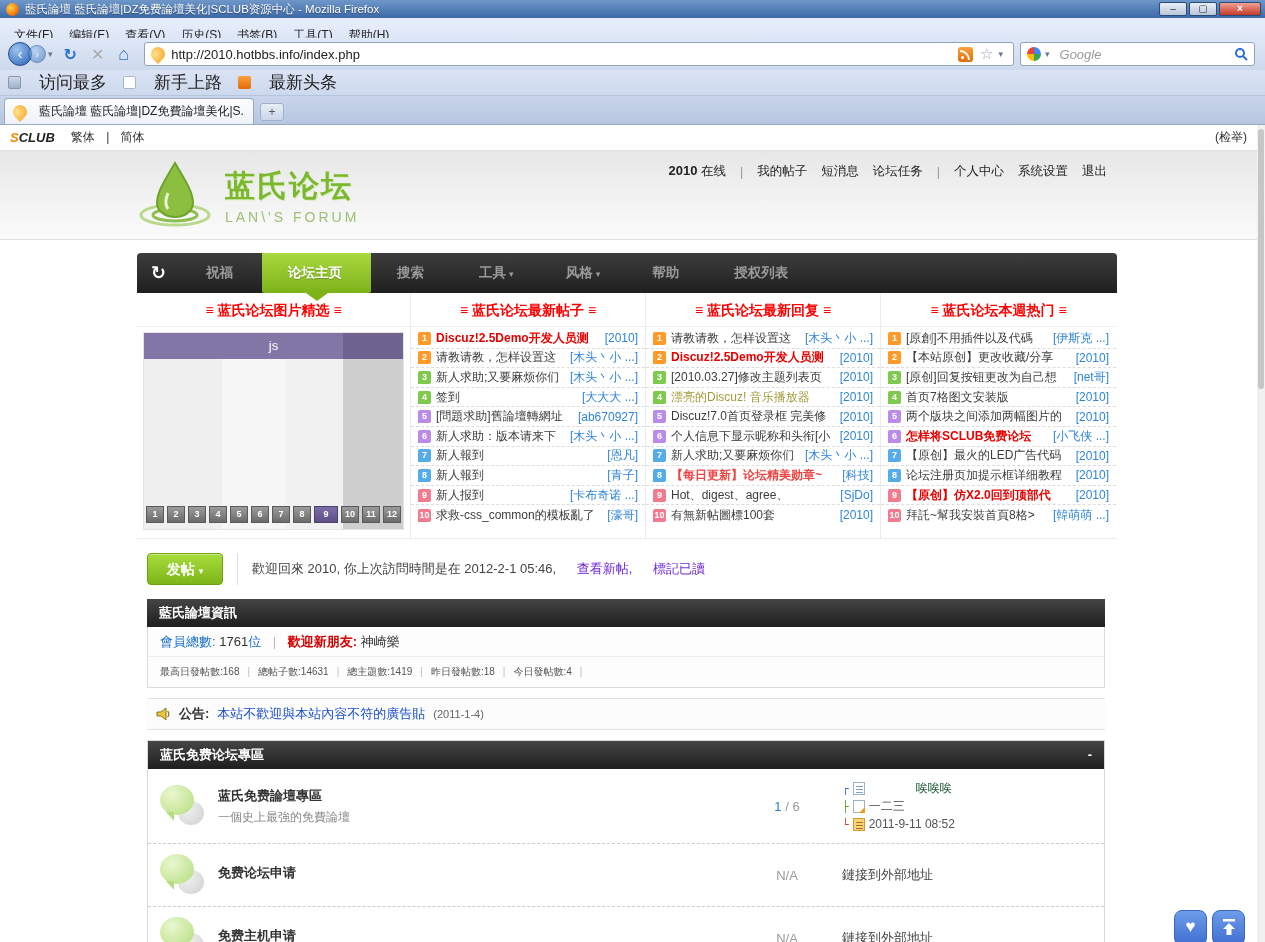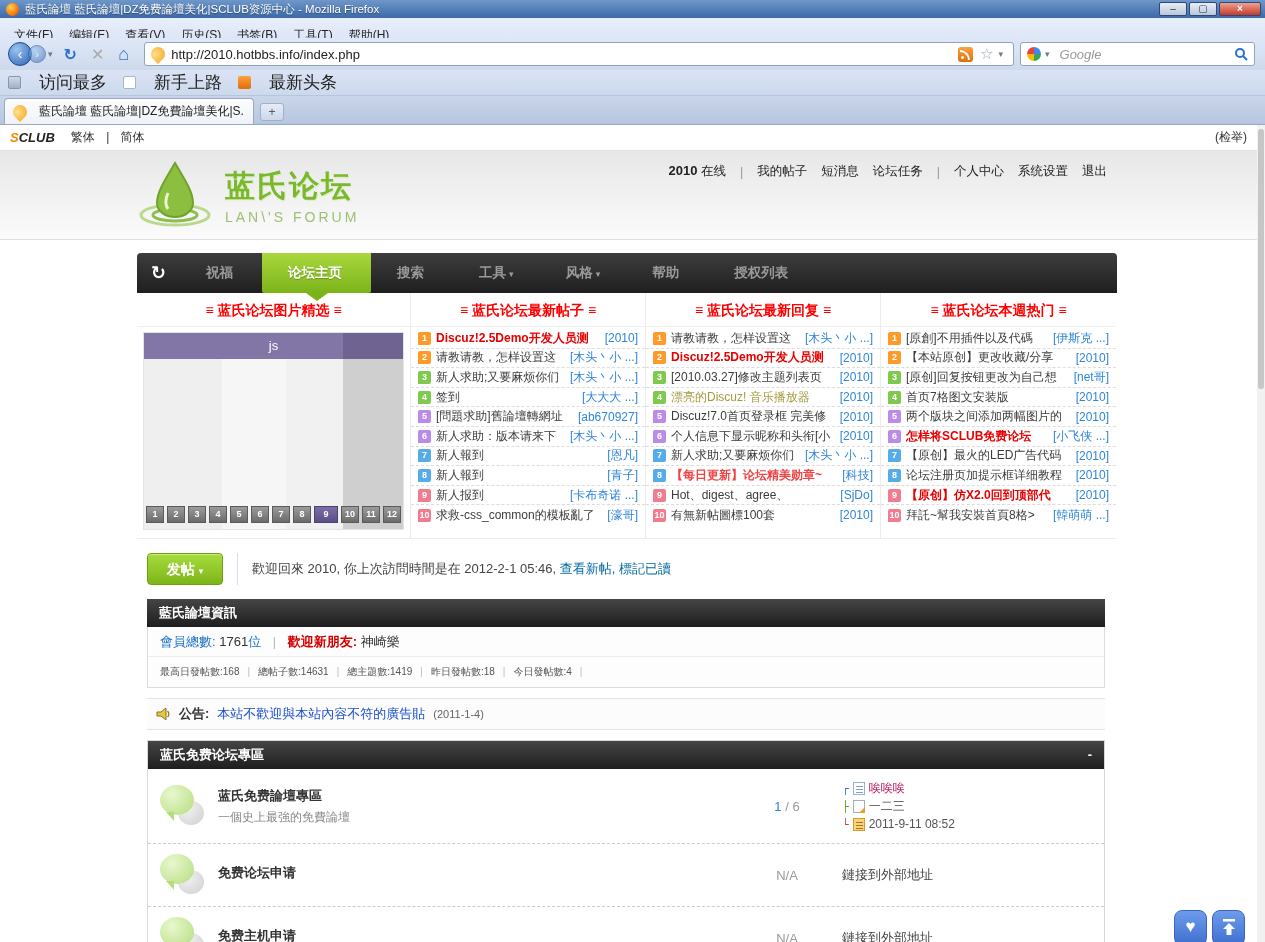--- a/index.html
+++ b/index.html
@@ -98,7 +98,7 @@
   .postbtn { width:76px; height:32px; border-radius:4px; background:linear-gradient(#a8dc3c,#7db519); border:1px solid #6da20f; color:#fff; font-size:14px; font-weight:bold; text-align:center; line-height:30px; box-shadow:inset 0 1px 0 rgba(255,255,255,.4); }
   .postbtn .caret { font-size:9px; margin-left:4px; }
   .welcome-text { margin-left:14px; padding-left:14px; border-left:1px solid #ddd; font-size:13px; color:#444; height:32px; line-height:32px; white-space:nowrap; }
-  .welcome-text a { color:#0369a1; text-decoration:none; }
+  .welcome-text a { color:#6d28d9; text-decoration:none;margin-left:17px; }
 
   .secheader { height:28px; background:linear-gradient(#454545,#1e1e1e); color:#fff; font-weight:bold; font-size:13px; line-height:28px; padding:0 12px; display:flex; }
   .secheader .collapse { margin-left:auto; color:#fff; font-weight:bold; }

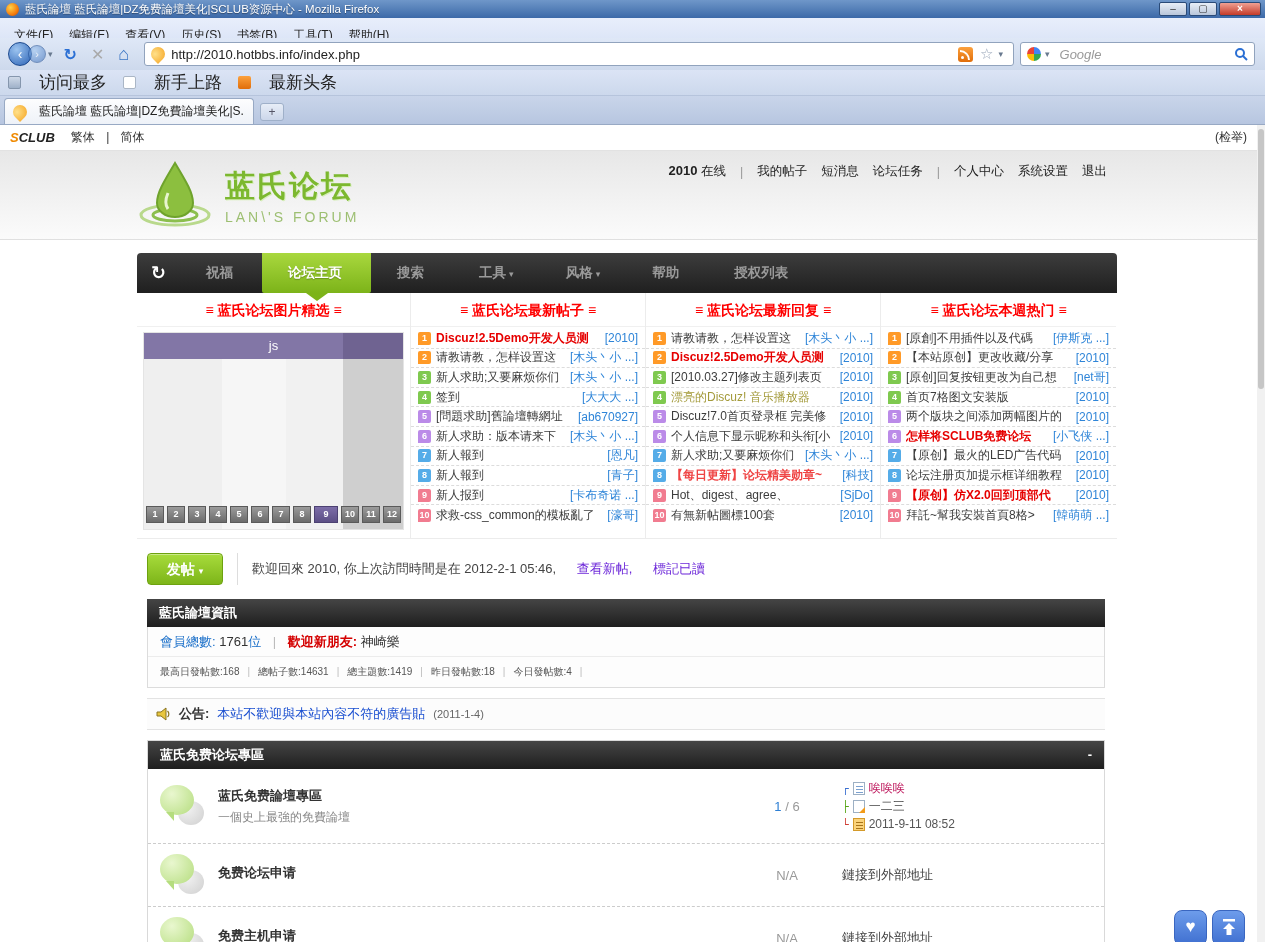--- a/index.html
+++ b/index.html
@@ -133,7 +133,7 @@
   .mini.edit::after { content:""; position:absolute; right:-1px; bottom:-1px; width:0; height:0; border-left:6px solid transparent; border-bottom:6px solid #f39b18; }
   .mini.time { background:#fbd37a; border-color:#d49a2a; }
   .mini.time::after { content:""; position:absolute; left:2px; top:3px; width:7px; height:1px; background:#a8741a; box-shadow:0 3px 0 #a8741a, 0 6px 0 #a8741a; }
-  .flast a { color:#be185d; text-decoration:none; }
+  .flast a { color:#14532d; text-decoration:none;margin-left:47px; }
   .flast .uname { color:#444; }
   .fnote { width:250px; font-size:13px; color:#444; }
   .bubbles { width:46px; height:42px; flex:none; position:relative; }

